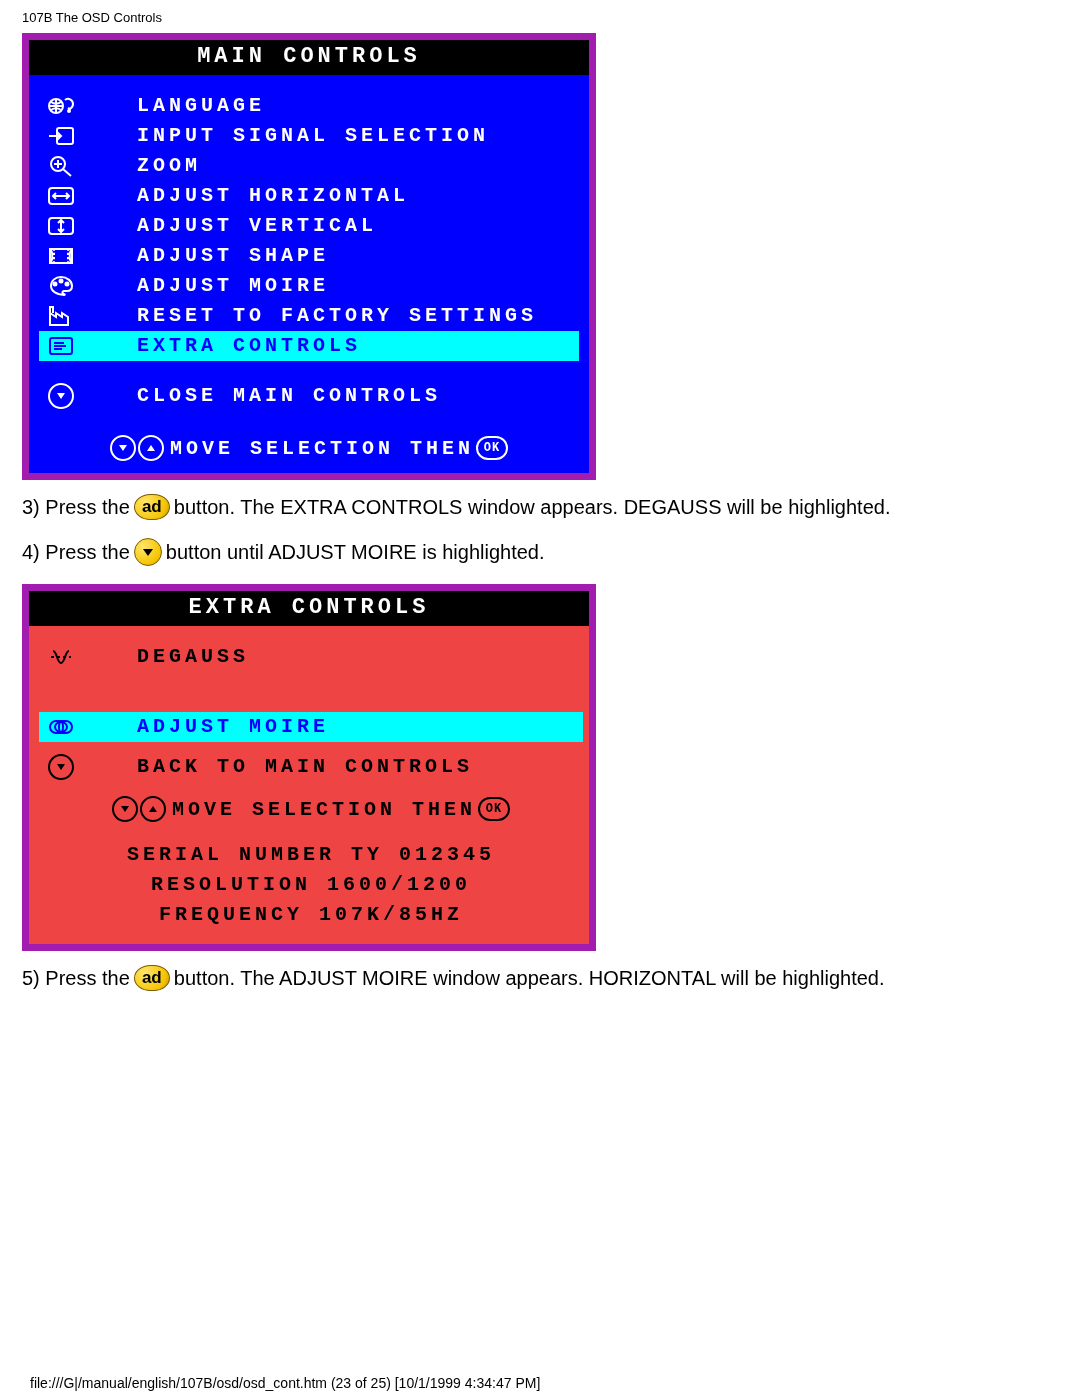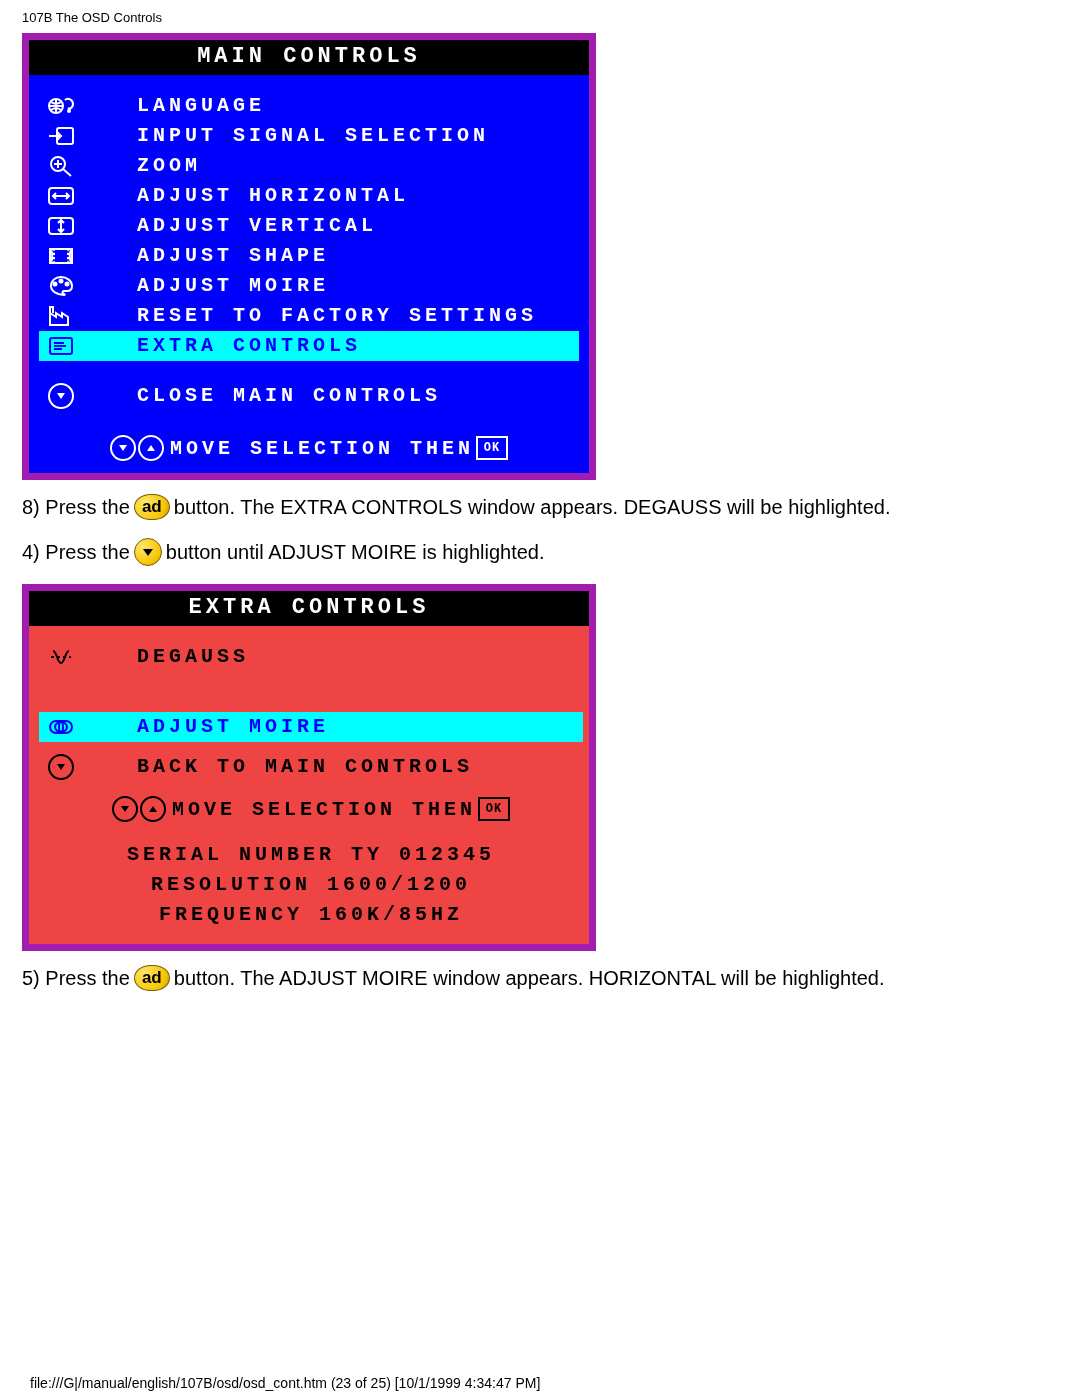--- a/index.html
+++ b/index.html
@@ -133,7 +133,7 @@
     align-items:center;
     justify-content:center;
     border:2px solid currentColor;
-    border-radius:0;
+    border-radius:12px;
     width:28px;
     height:20px;
     font-size:12px;

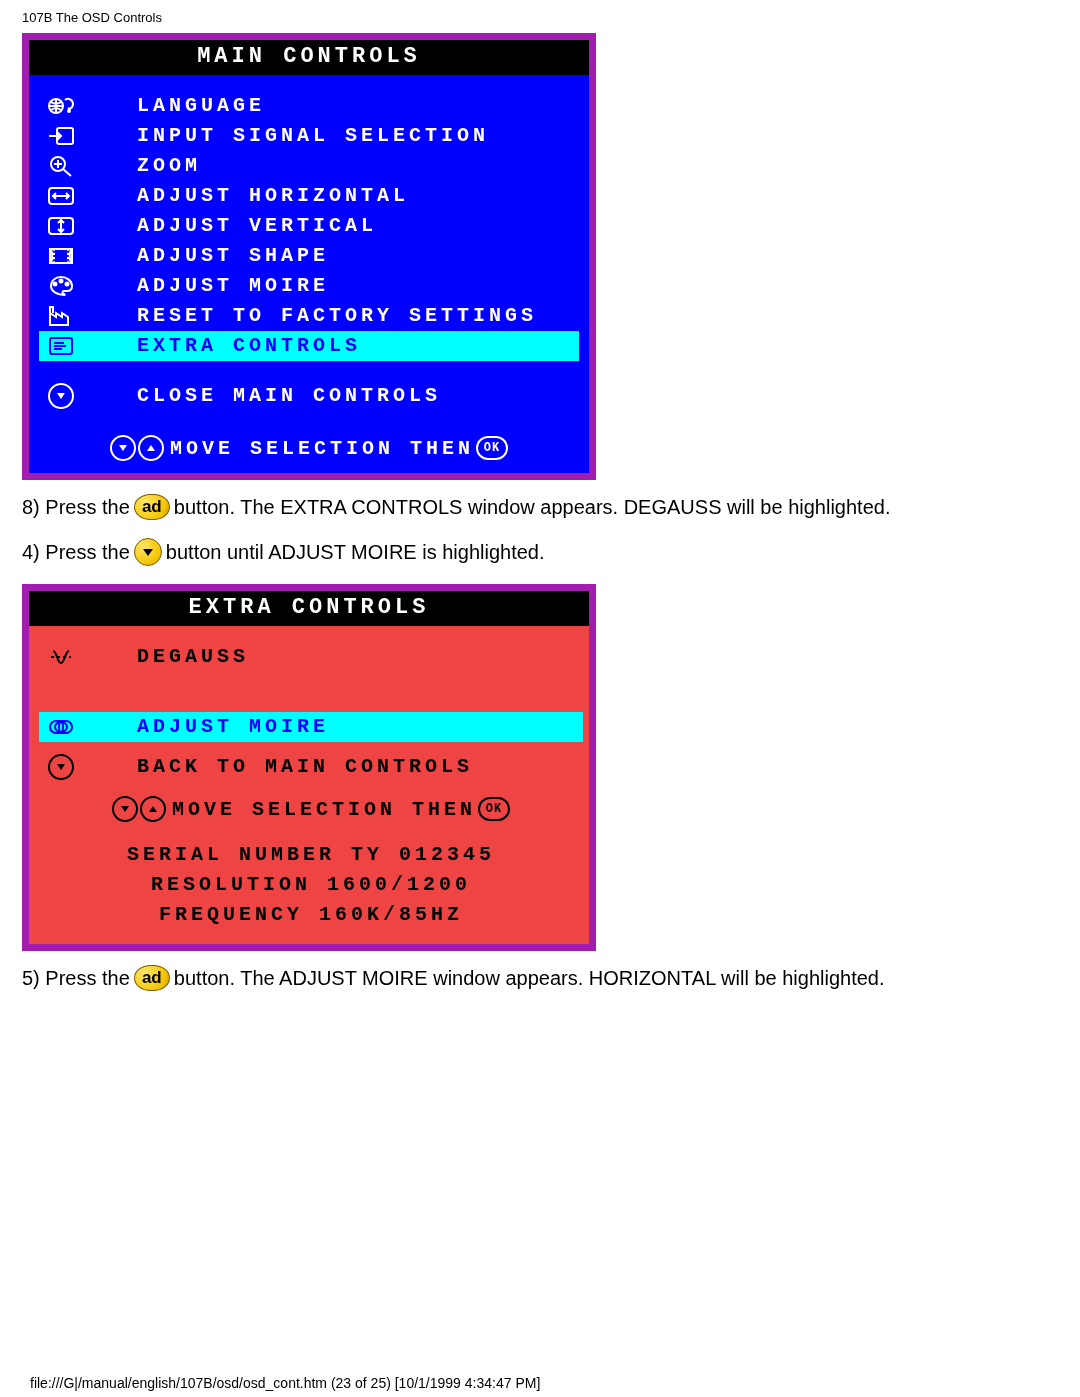--- a/index.html
+++ b/index.html
@@ -313,7 +313,7 @@
   </div>
 
   <div class="instruction">
-    <span>8) Press the</span>
+    <span>3) Press the</span>
     <span class="btn-ok">ad</span>
     <span>button. The EXTRA CONTROLS window appears. DEGAUSS will be highlighted.</span>
   </div>

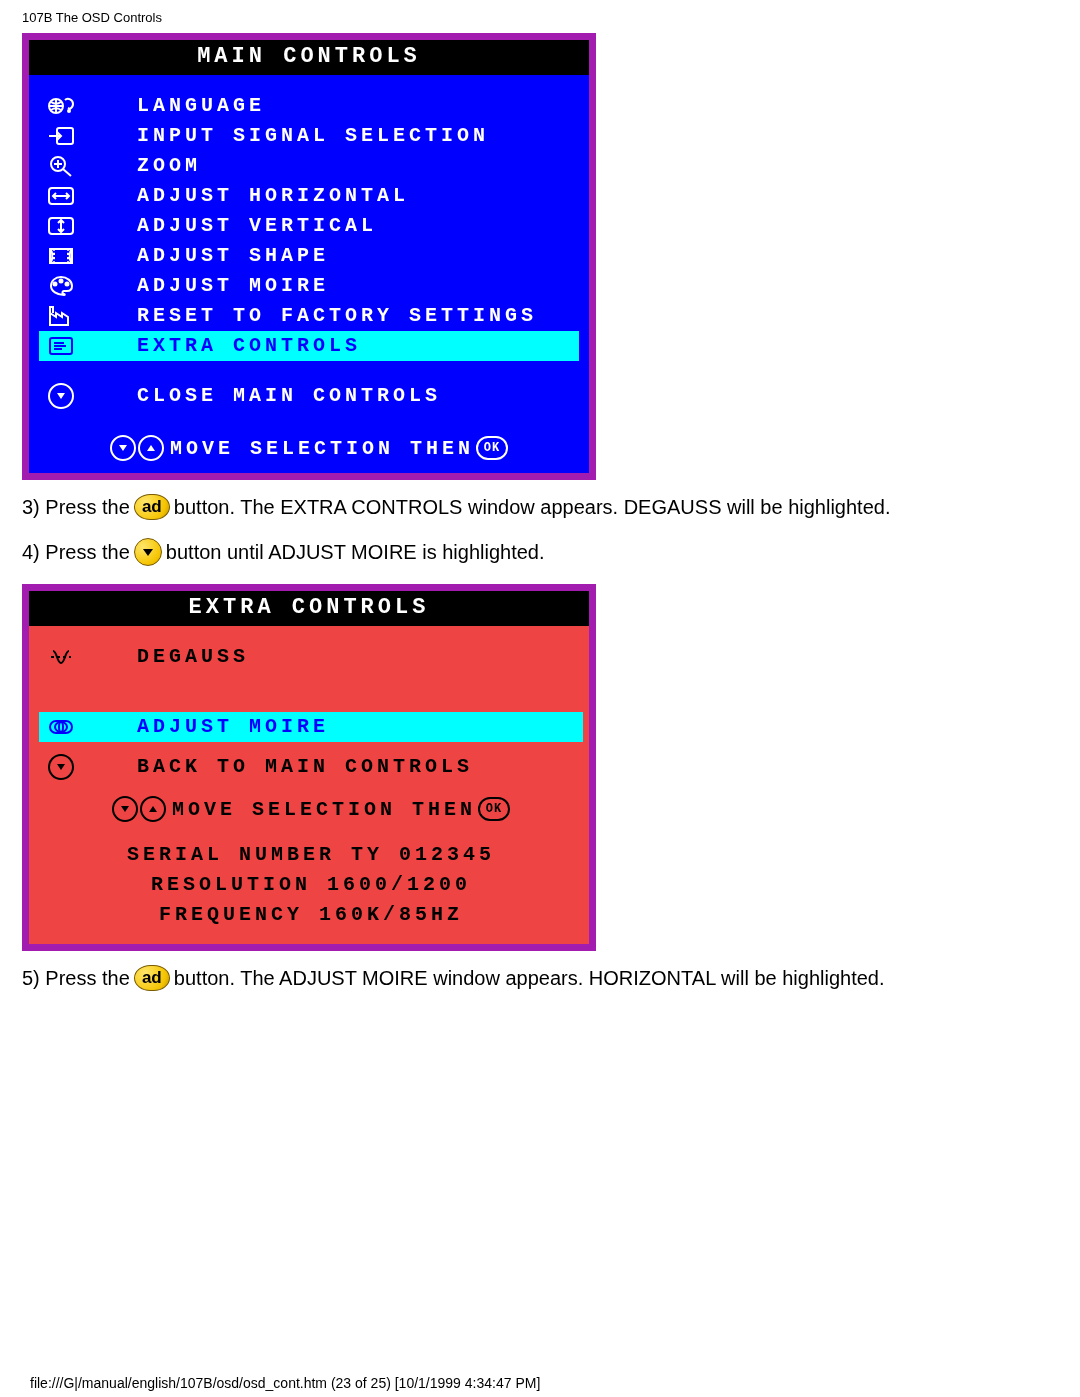--- a/index.html
+++ b/index.html
@@ -394,7 +394,7 @@
       <div class="info-block">
         <div>SERIAL NUMBER TY 012345</div>
         <div>RESOLUTION 1600/1200</div>
-        <div>FREQUENCY 160K/85HZ</div>
+        <div>FREQUENCY 107K/85HZ</div>
       </div>
     </div>
   </div>

